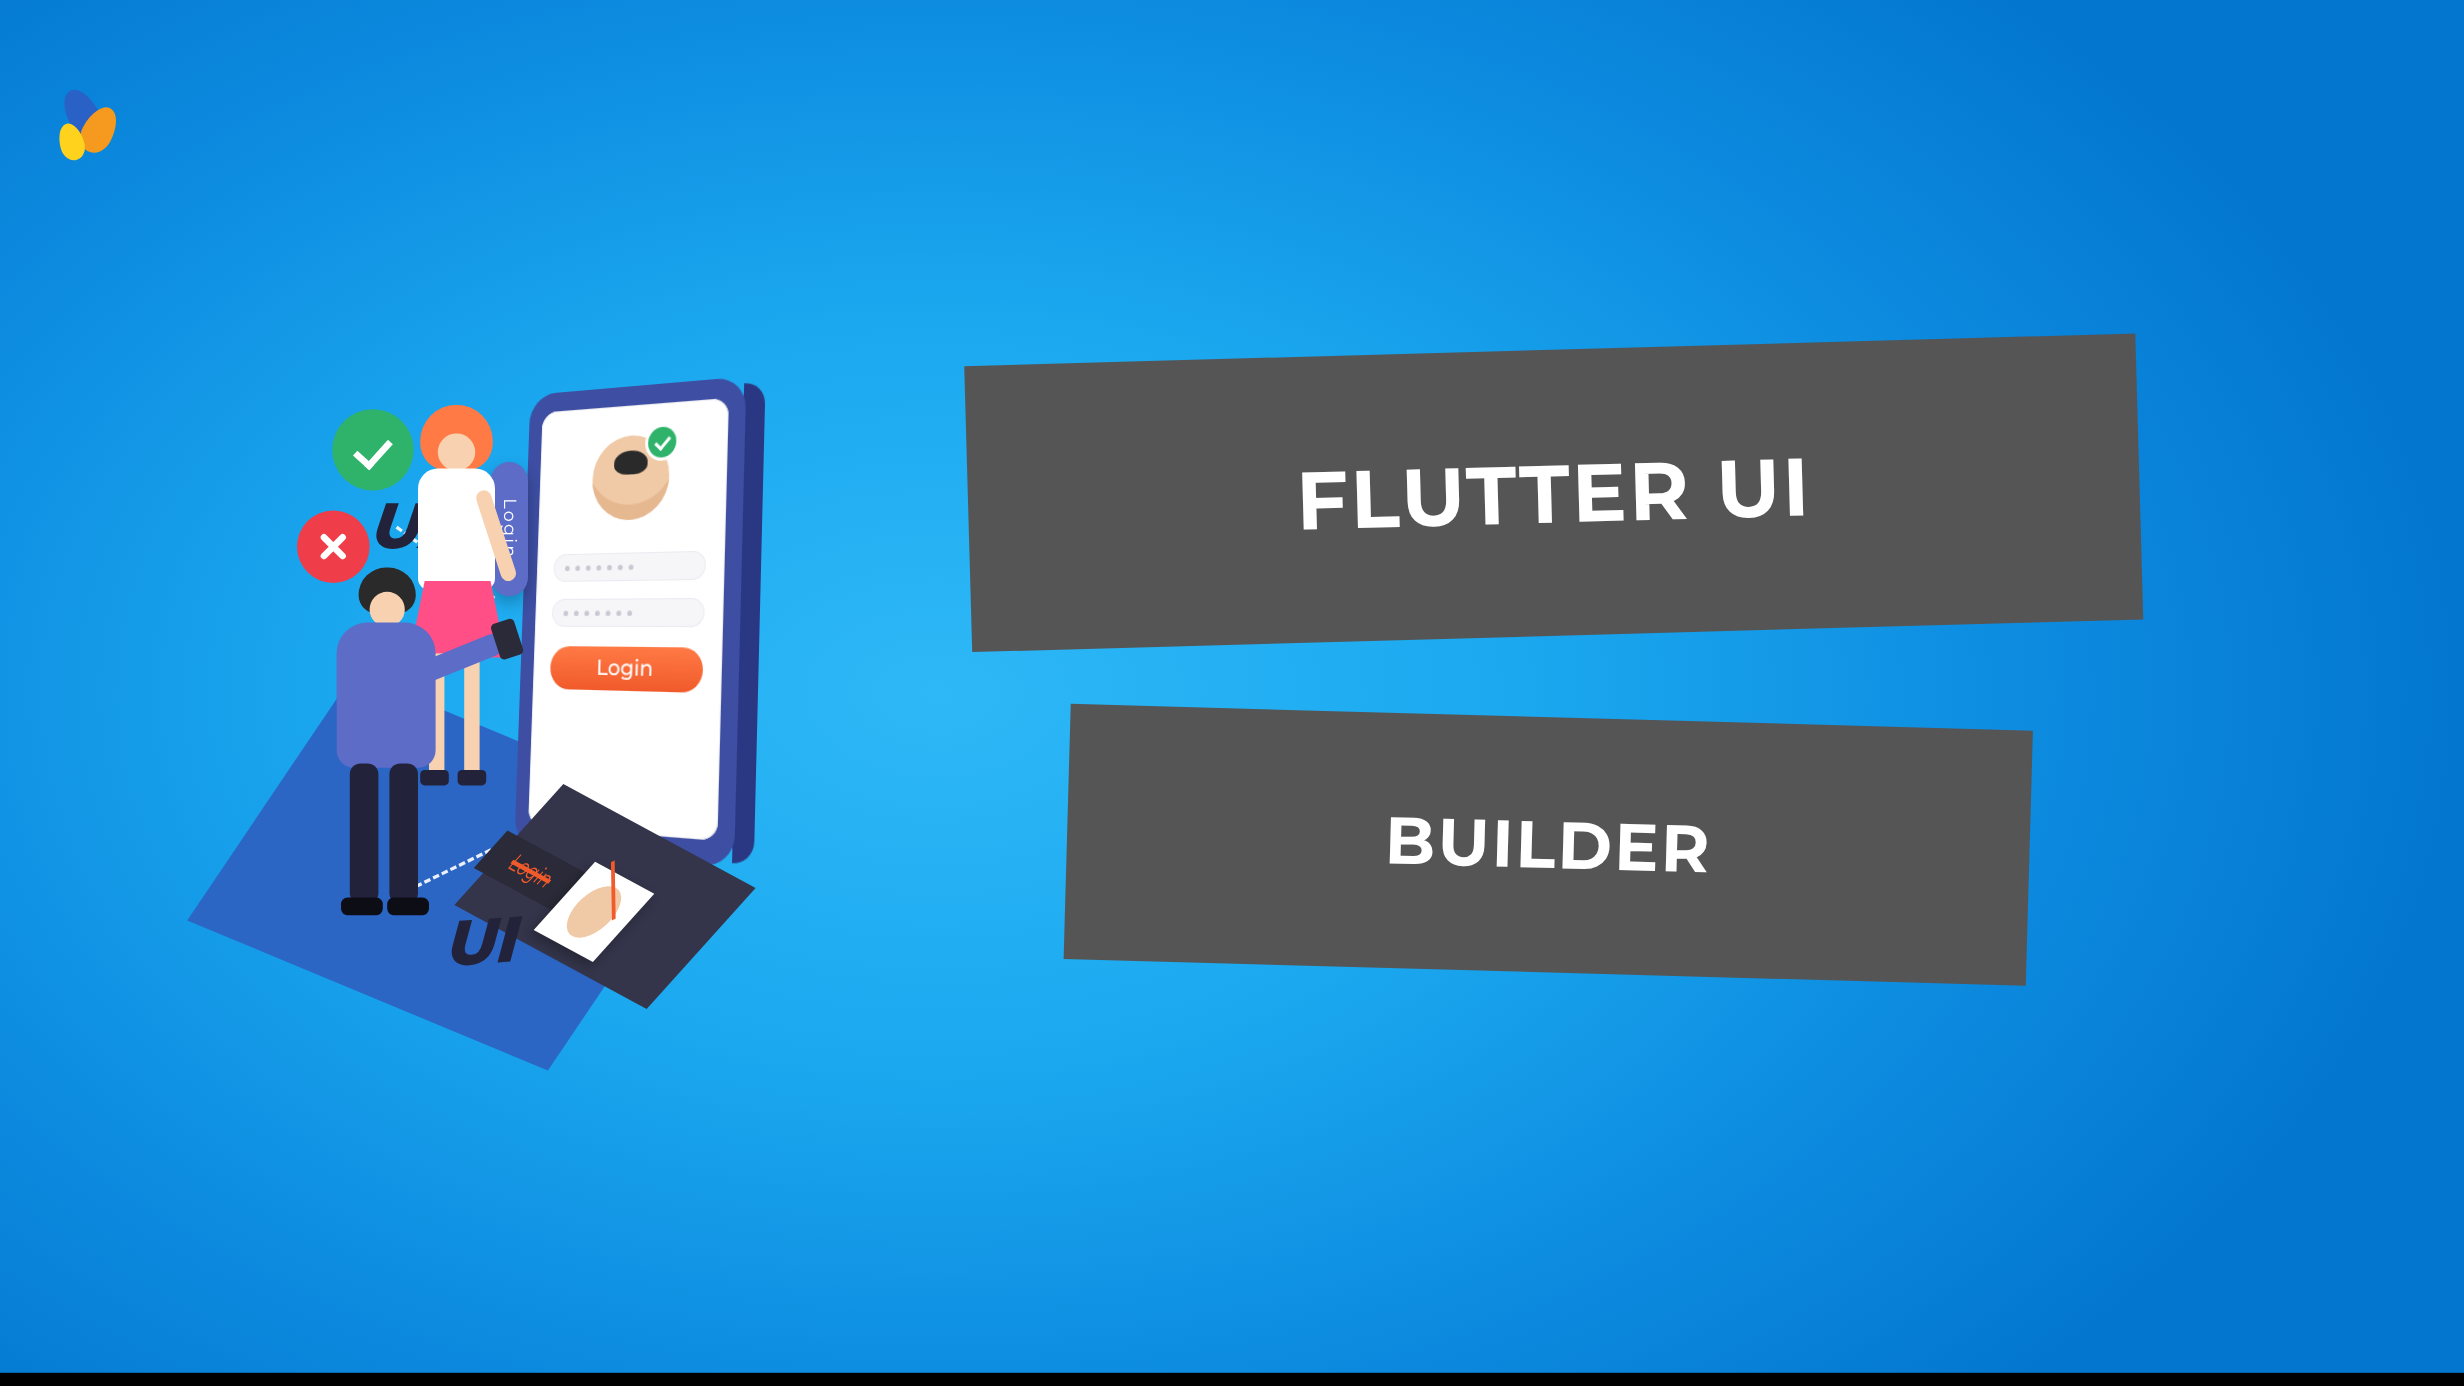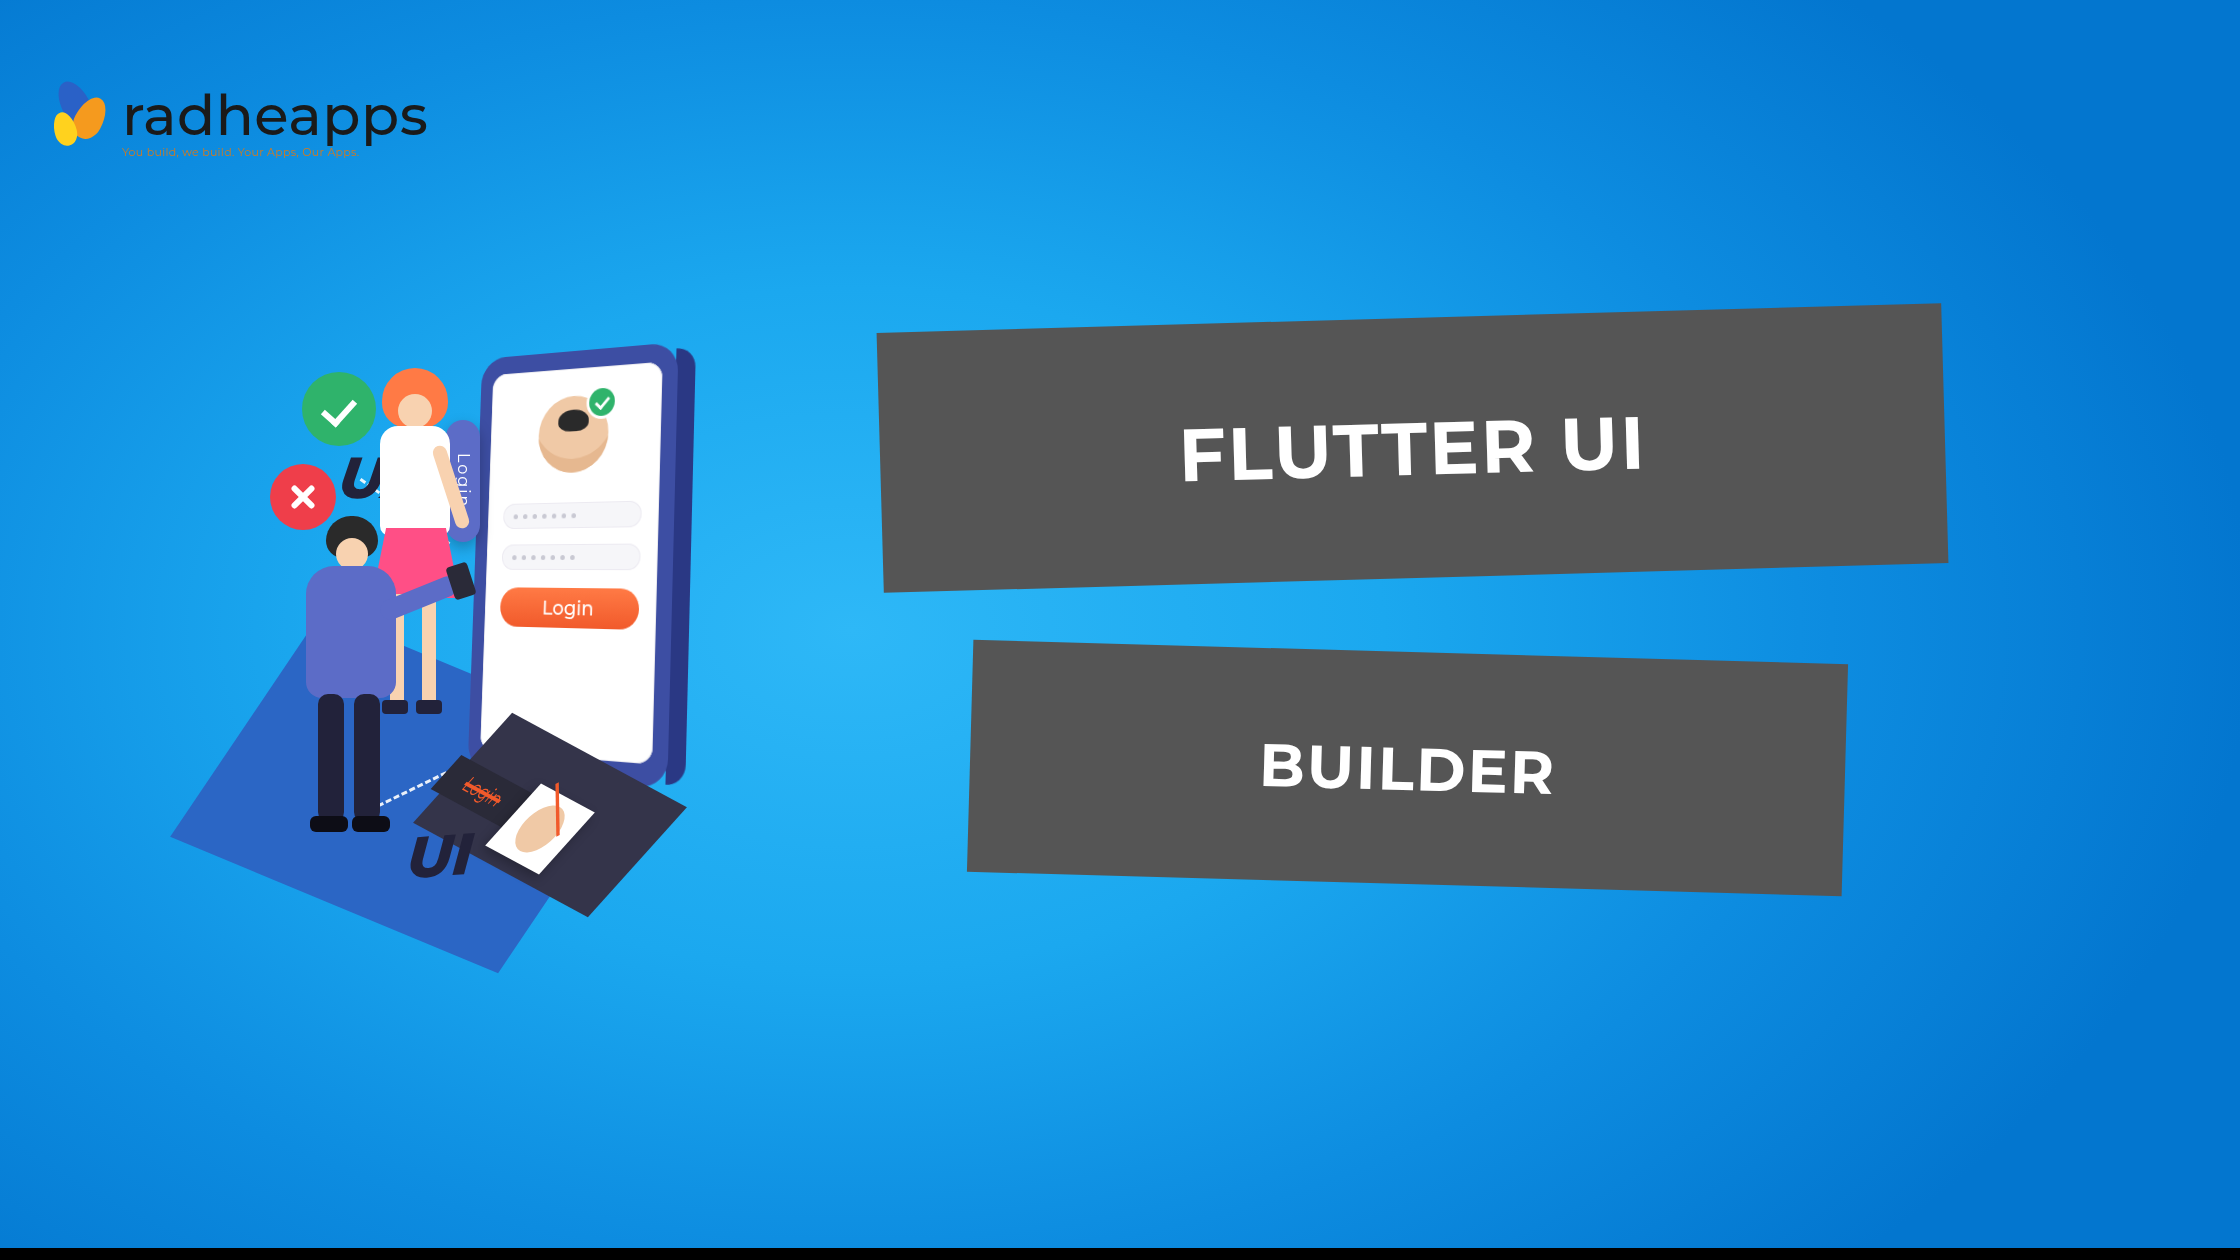--- a/index.html
+++ b/index.html
@@ -197,10 +197,6 @@
     <div class="drop orange"></div>
     <div class="drop yellow"></div>
   </div>
-  <div>
-    <div class="logo-word">radheapps</div>
-    <div class="logo-tag">You build, we build. Your Apps, Our Apps.</div>
-  </div>
 </div>
 
 <div class="panel panel-1">

